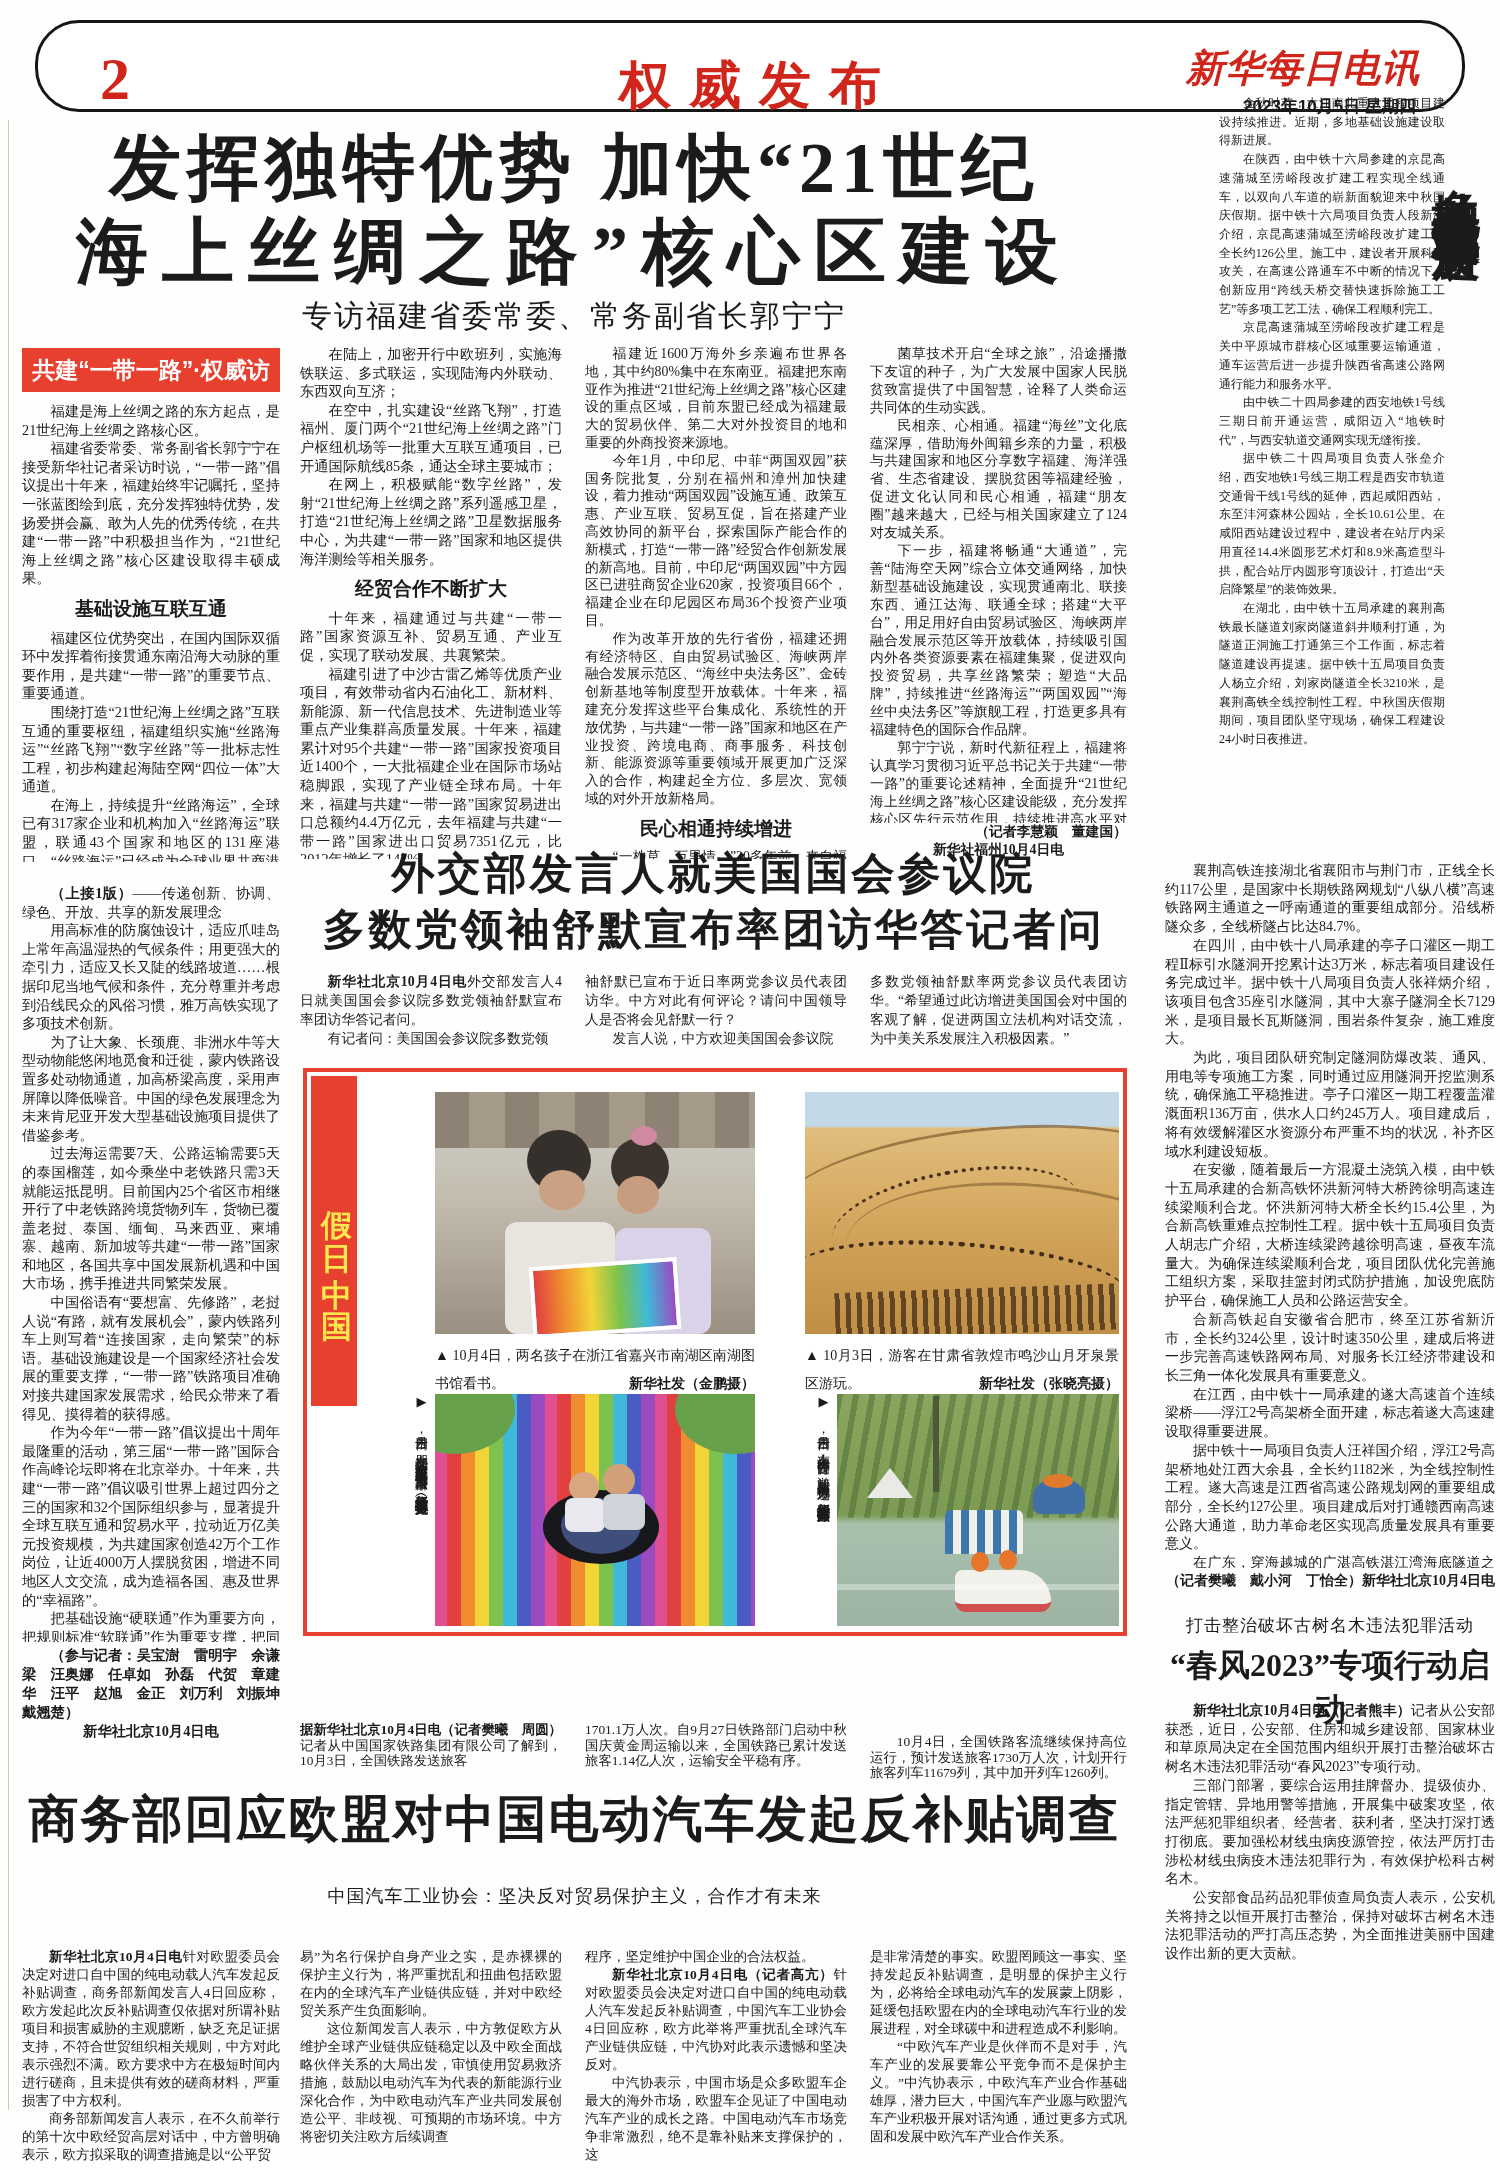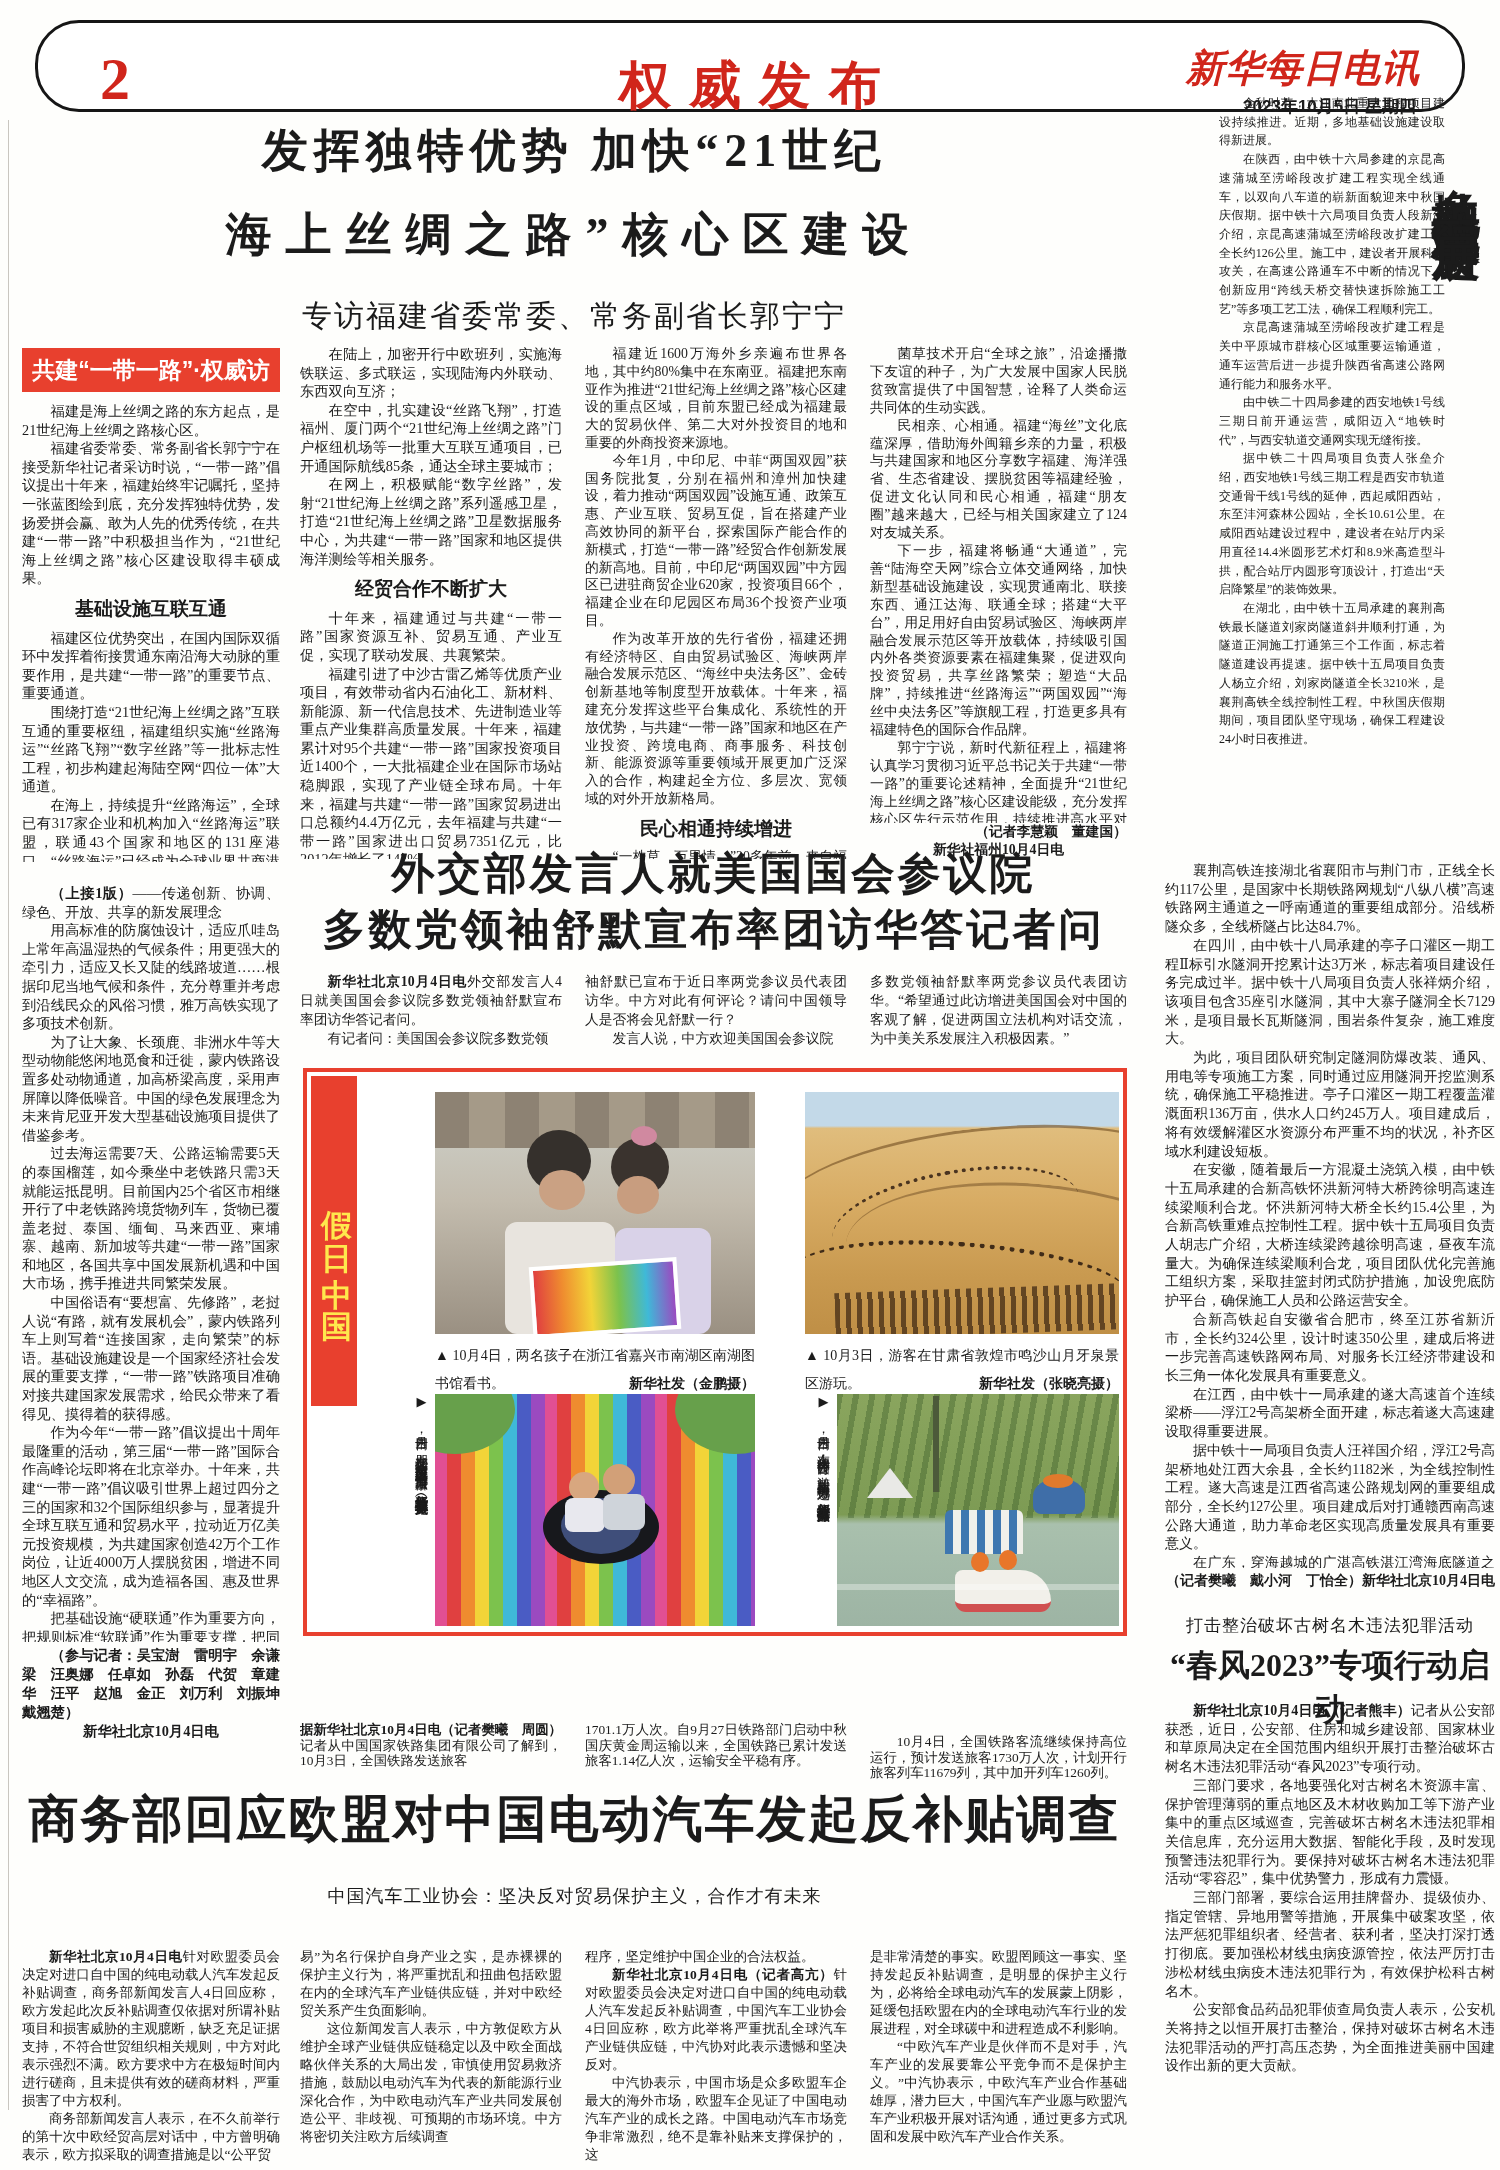--- a/index.html
+++ b/index.html
@@ -21,7 +21,7 @@
   #masthead{right:42px;top:20px;font-size:38px;font-weight:bold;font-style:italic;letter-spacing:1px;}
   #edition-date{right:46px;top:72px;font-size:17px;font-weight:bold;}
   
-  .lead-hl{left:20px;width:1108px;font-weight:bold;font-size:46px;letter-spacing:6px;}
+  .lead-hl{left:20px;width:1108px;font-weight:bold;font-size:72px;letter-spacing:6px;}
   #lead-sub{left:20px;top:296px;width:1108px;font-size:30px;letter-spacing:2px;}
   
   #tag-box{left:22px;top:348px;width:258px;height:44px;background:#e8402e;color:#fff;font-weight:bold;

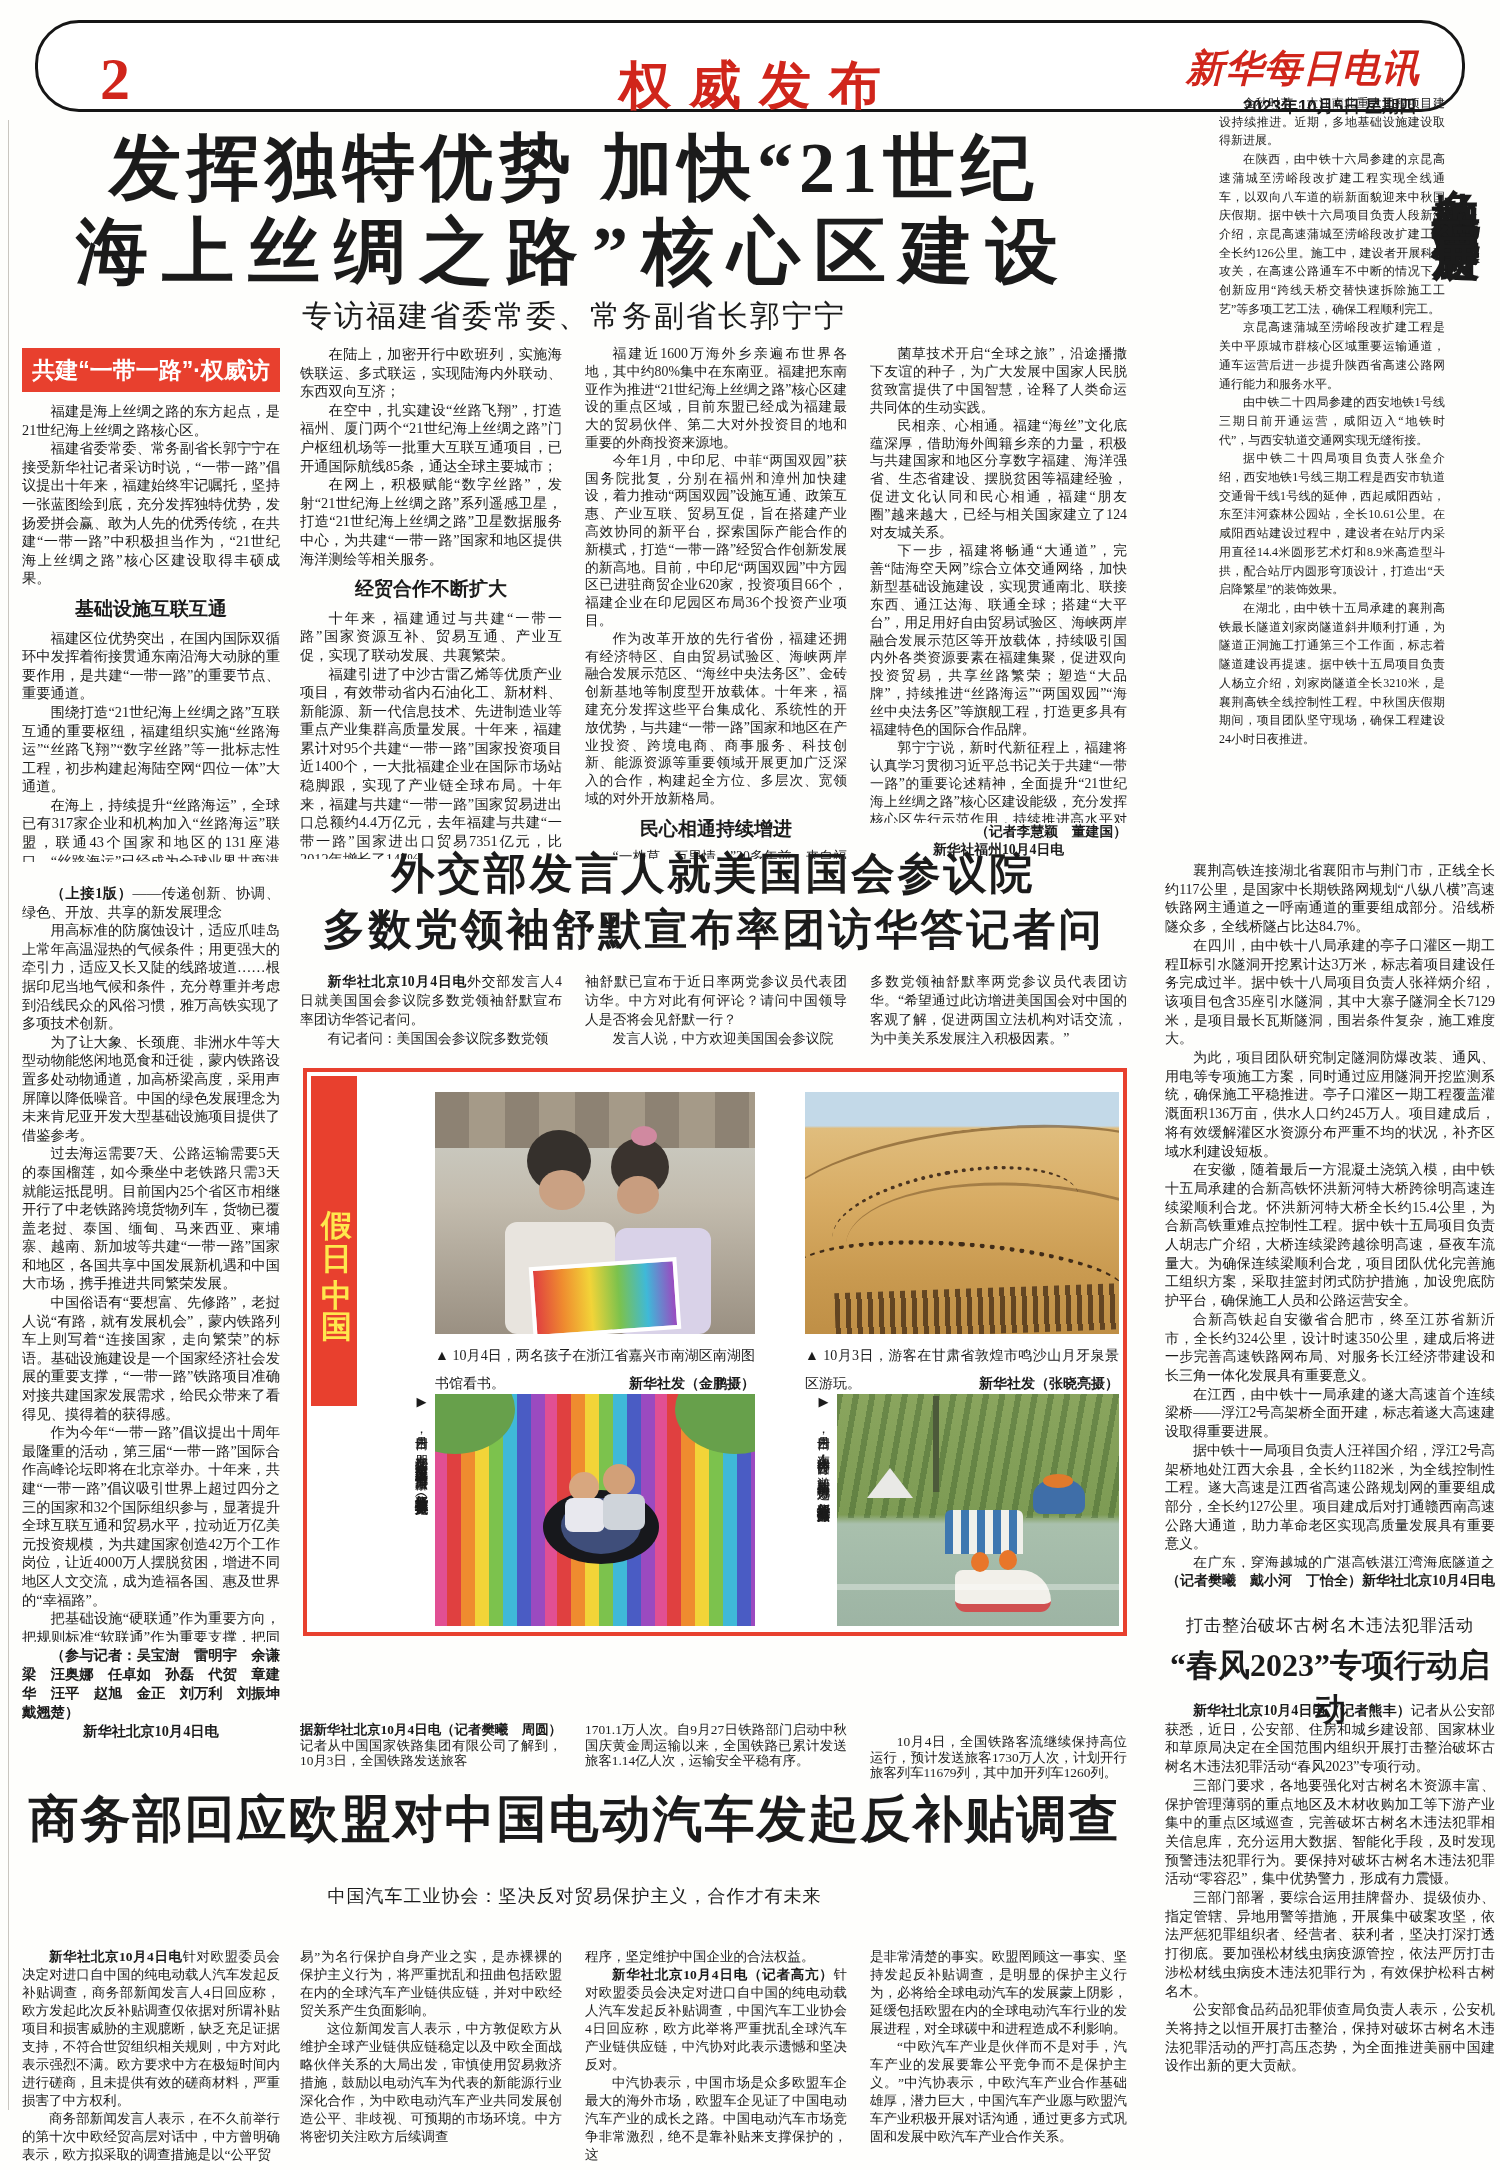--- a/index.html
+++ b/index.html
@@ -296,7 +296,6 @@
   <div id="sp-body" class="abs jtext">
     <p><span class="lead-b">新华社北京10月4日电（记者熊丰）</span><span>记者从公安部获悉，近日，公安部、住房和城乡建设部、国家林业和草原局决定在全国范围内组织开展打击整治破坏古树名木违法犯罪活动“春风2023”专项行动。</span></p>
     <div>
-        <p>三部门要求，各地要强化对古树名木资源丰富、保护管理薄弱的重点地区及木材收购加工等下游产业集中的重点区域巡查，完善破坏古树名木违法犯罪相关信息库，充分运用大数据、智能化手段，及时发现预警违法犯罪行为。要保持对破坏古树名木违法犯罪活动“零容忍”，集中优势警力，形成有力震慑。</p>
         <p>三部门部署，要综合运用挂牌督办、提级侦办、指定管辖、异地用警等措施，开展集中破案攻坚，依法严惩犯罪组织者、经营者、获利者，坚决打深打透打彻底。要加强松材线虫病疫源管控，依法严厉打击涉松材线虫病疫木违法犯罪行为，有效保护松科古树名木。</p>
         <p>公安部食品药品犯罪侦查局负责人表示，公安机关将持之以恒开展打击整治，保持对破坏古树名木违法犯罪活动的严打高压态势，为全面推进美丽中国建设作出新的更大贡献。</p>
       </div>

